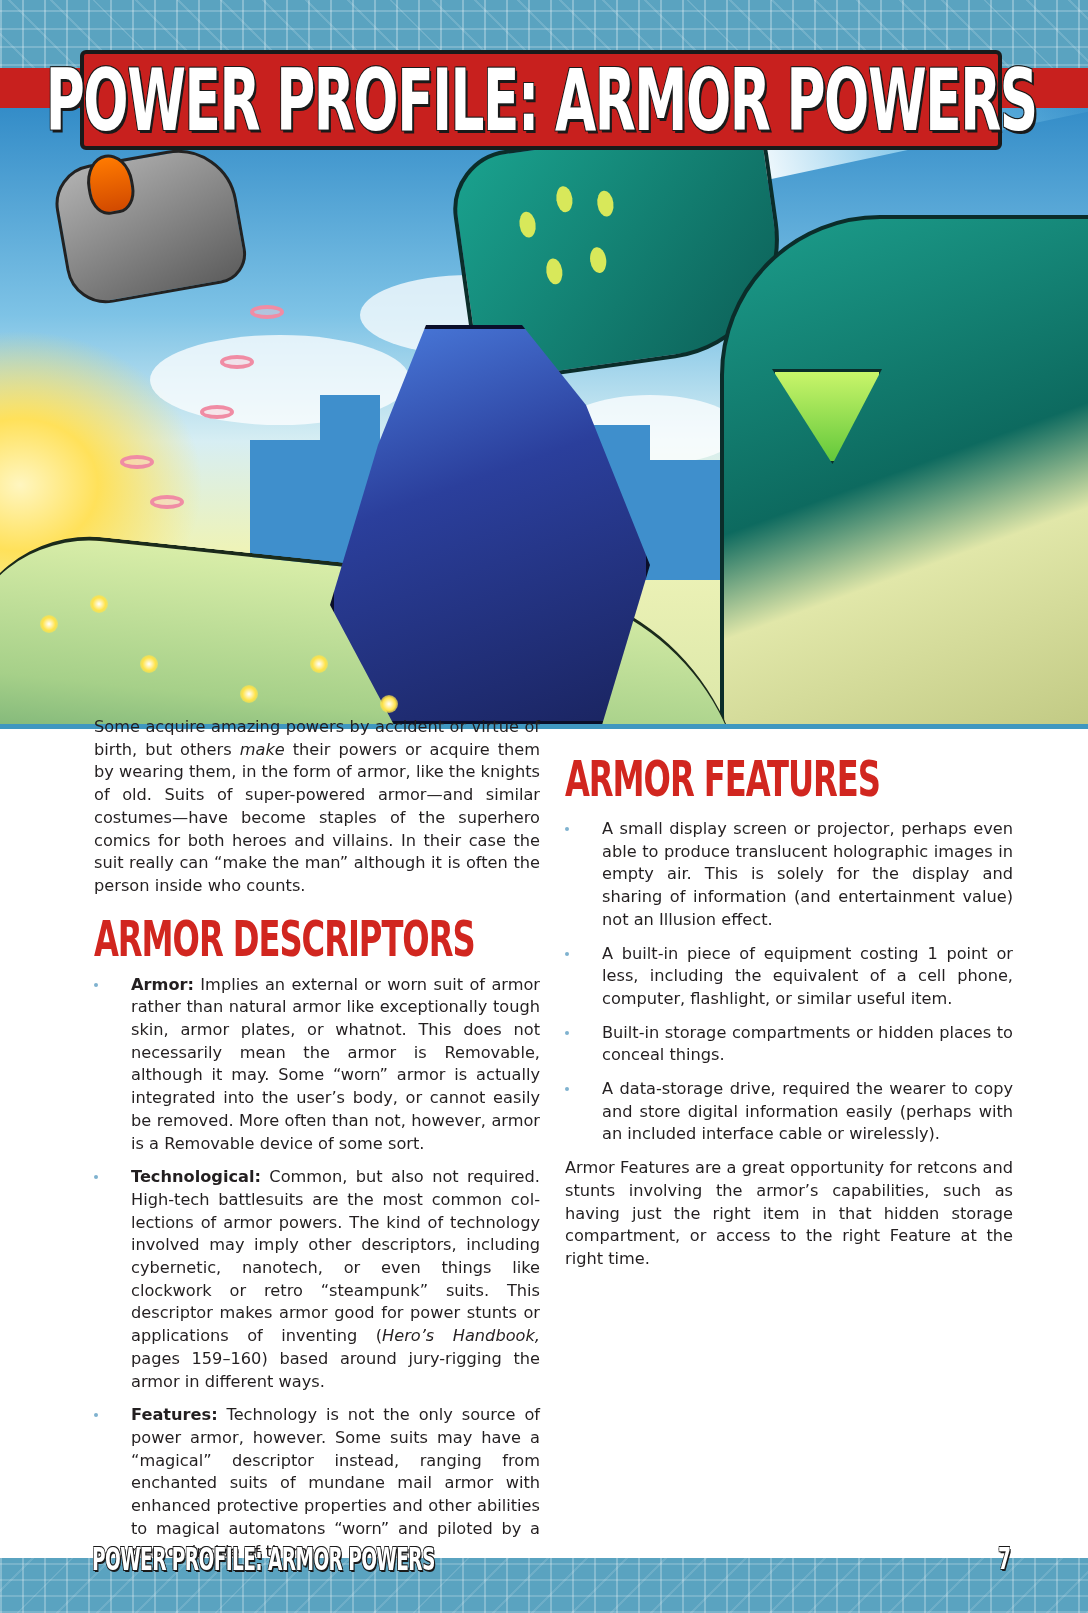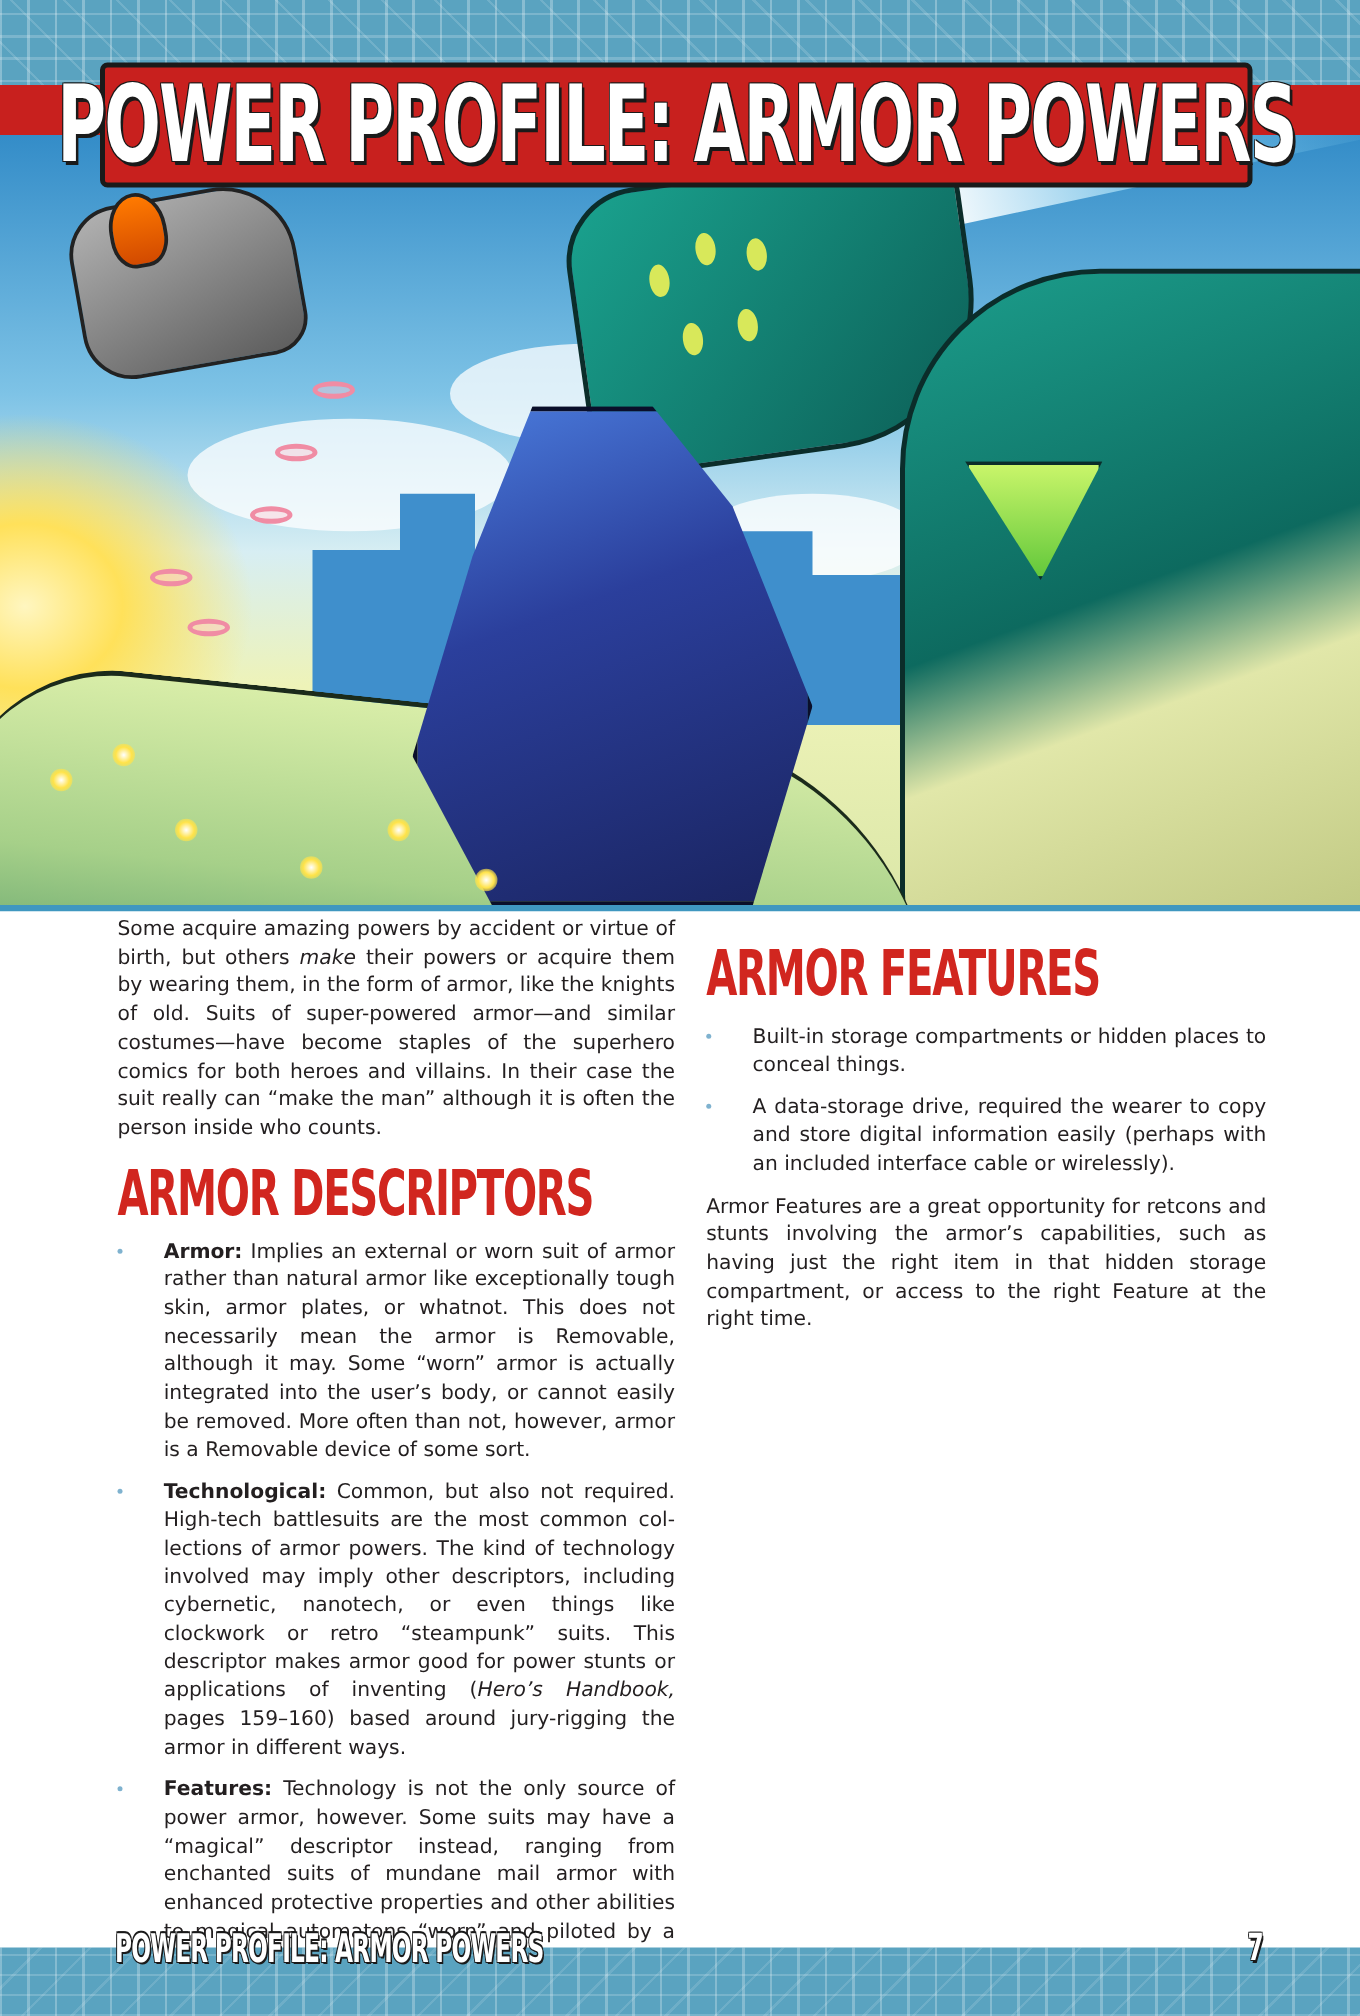--- a/index.html
+++ b/index.html
@@ -99,7 +99,7 @@
   }
 
   
-  .col { position: absolute; top: 732px; font-size: 16.2px; line-height: 22.7px; text-align: justify; }
+  .col { position: absolute; top: 716px; font-size: 16.2px; line-height: 22.7px; text-align: justify; }
   .col-left { left: 94px; width: 446px; }
   .col-right { left: 565px; width: 448px; top: 752px; }
 

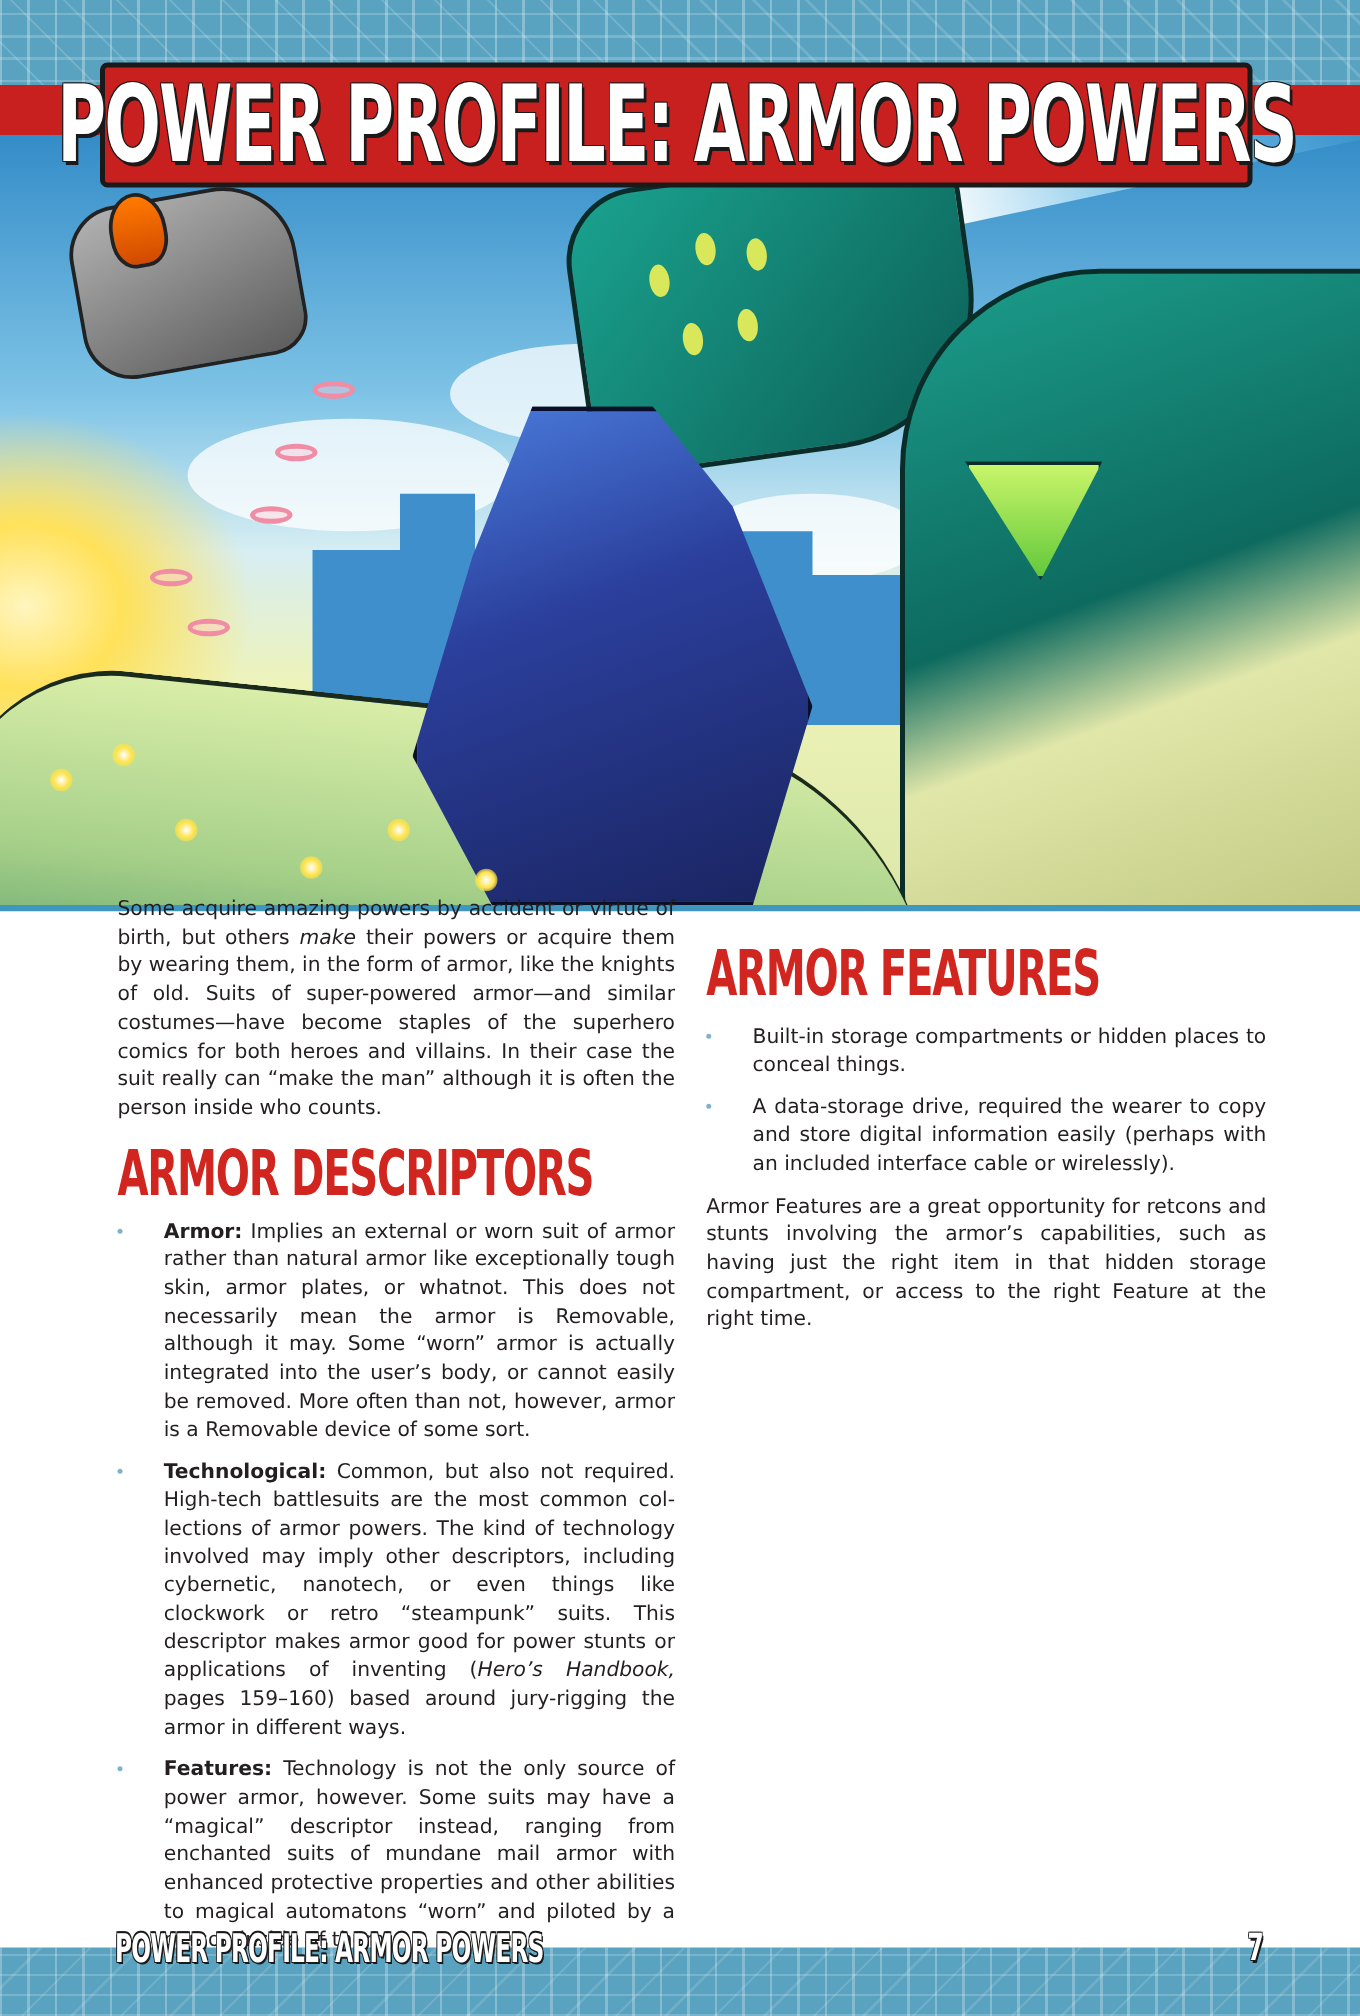--- a/index.html
+++ b/index.html
@@ -217,6 +217,10 @@
   <ul class="bullet-list">
     <li class="bullet-item">
       <span class="bullet-dot"></span>
+      <span>A small display screen or projector, perhaps even able to produce translucent holographic images in empty air. This is solely for the display and sharing of information (and entertainment value) not an Il­lusion effect.</span>
+    </li>
+    <li class="bullet-item">
+      <span class="bullet-dot"></span>
       <span>Built-in storage compartments or hidden places to conceal things.</span>
     </li>
     <li class="bullet-item">

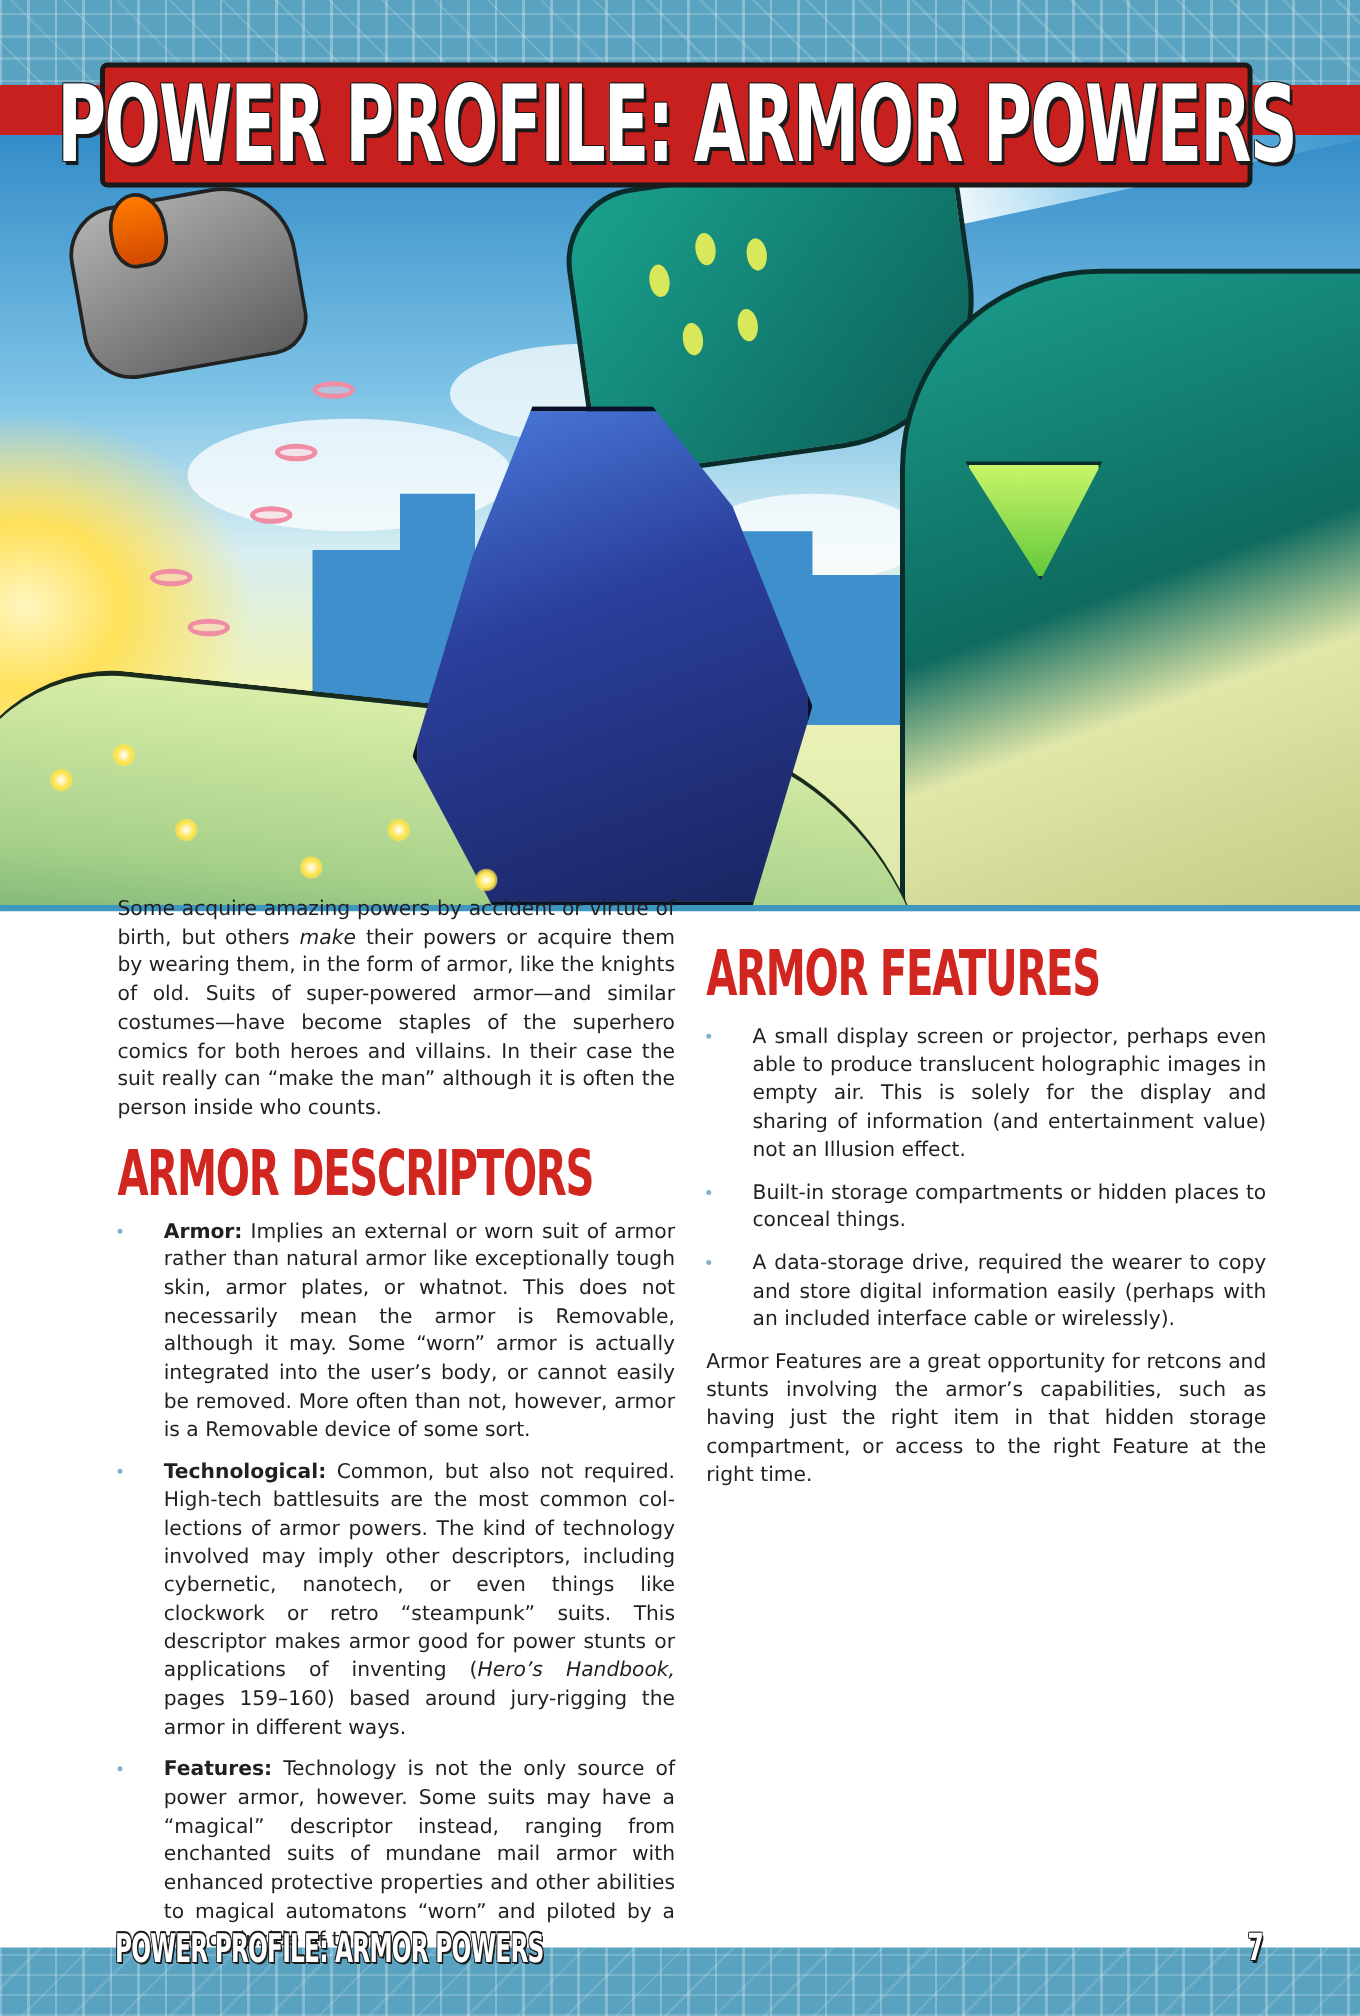--- a/index.html
+++ b/index.html
@@ -221,6 +221,10 @@
     </li>
     <li class="bullet-item">
       <span class="bullet-dot"></span>
+      <span>A built-in piece of equipment costing 1 point or less, including the equivalent of a cell phone, computer, flashlight, or similar useful item.</span>
+    </li>
+    <li class="bullet-item">
+      <span class="bullet-dot"></span>
       <span>Built-in storage compartments or hidden places to conceal things.</span>
     </li>
     <li class="bullet-item">

